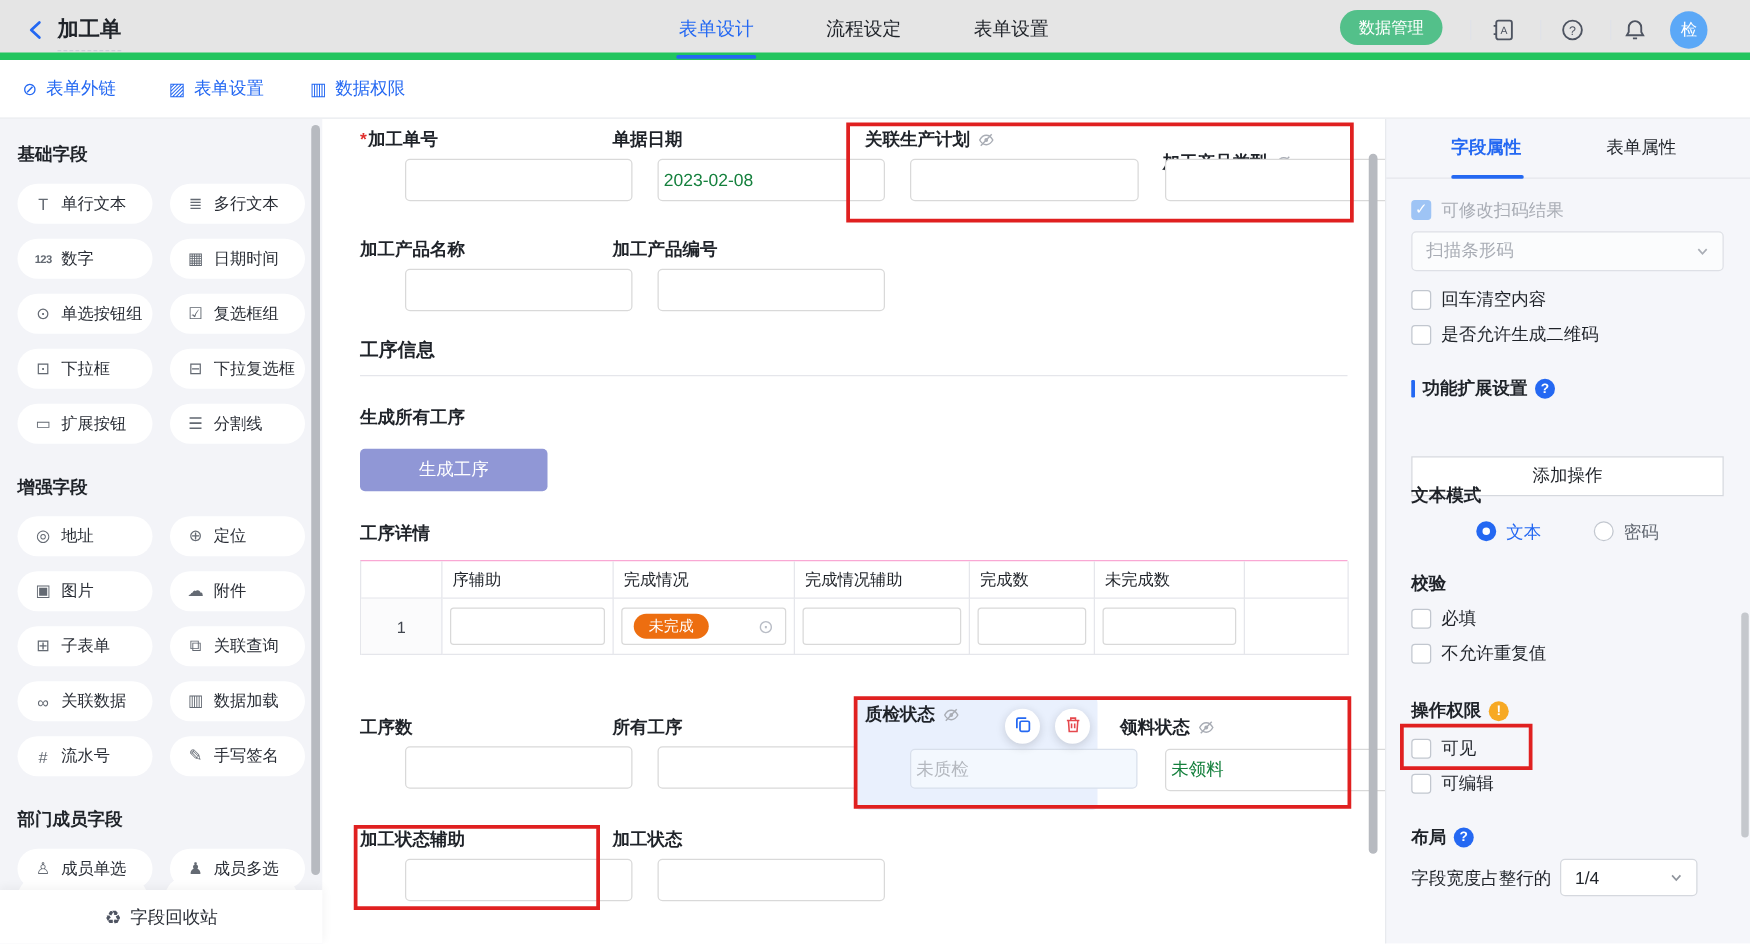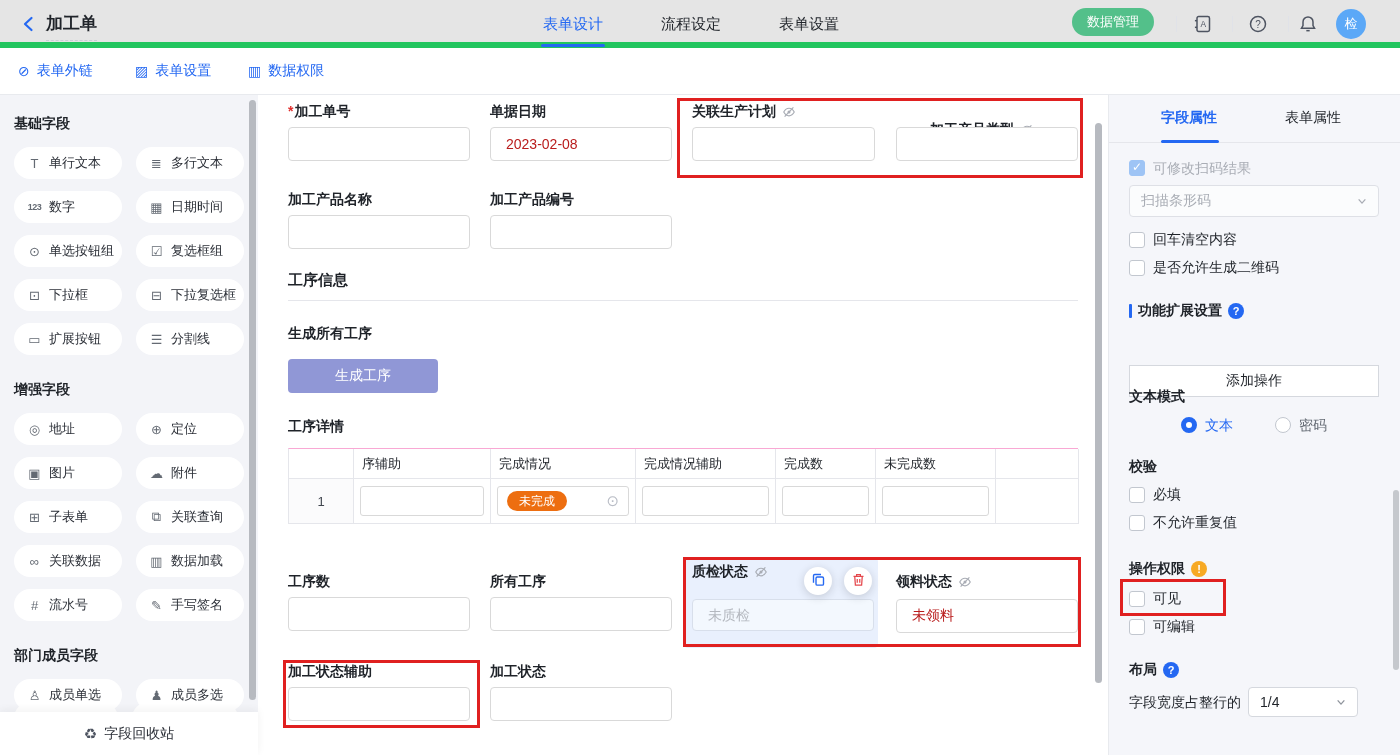--- a/index.html
+++ b/index.html
@@ -52,7 +52,7 @@
   .f-label { position:absolute; font-size:14px; font-weight:700; color:#1f2329; display:flex; align-items:center; gap:6px; white-space:nowrap; }
   .req { color:#e0302e; margin-right:1px; }
   .inp { position:absolute; height:34px; border:1px solid #d9d9d9; border-radius:4px; background:#fff;
-         font-size:14px; color:#b91c1c; padding:0 15px; font-family:inherit; outline:none; }
+         font-size:14px; color:#15803d; padding:0 4px; font-family:inherit; outline:none;margin-left:36px; }
   .inp::placeholder { color:#b4b8bf; }
   .sec-title { position:absolute; font-size:15px; font-weight:700; }
   .h-divider { position:absolute; height:1px; background:#e5e6eb; }

